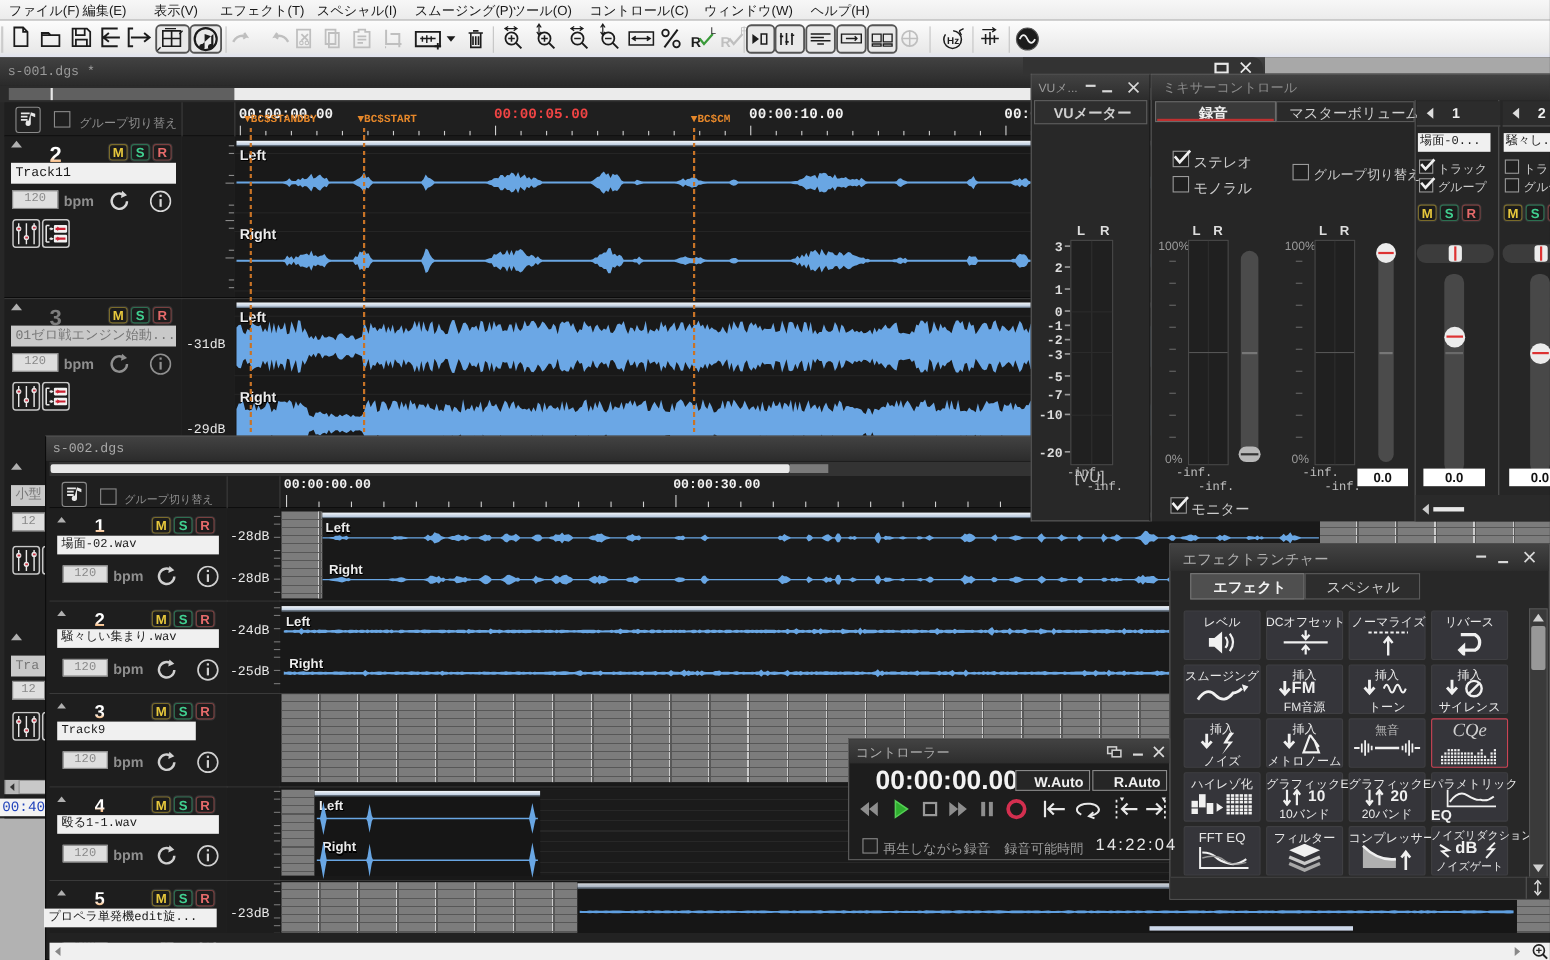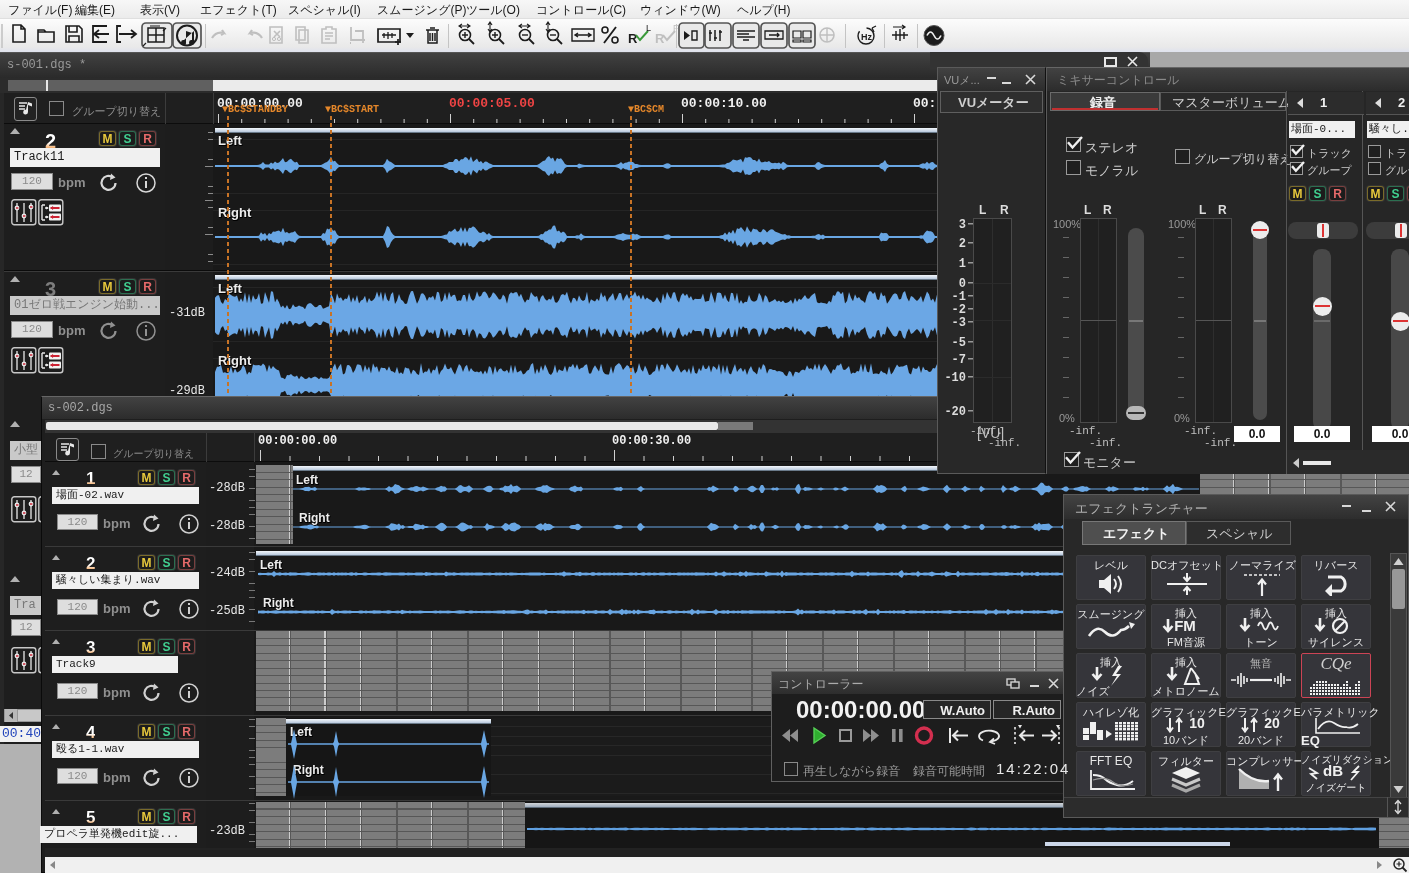--- a/index.html
+++ b/index.html
@@ -854,7 +854,7 @@
     <path d="M7 1 v11 m-4.5 -4 l4.5 5 4.5 -5" stroke="#f0f0f0" stroke-width="2.6" fill="none"></path>
     <path d="M28 0 l-6 10 h5 l-6 10 l10 -12 h-5 l6 -8 z" fill="#f0f0f0"></path>
   </svg>
-<div style="position:absolute;left:1076px;top:684px;width:70px;text-align:left;font-size:11px;color:#e8e8e8;font-weight:normal;white-space:nowrap;overflow:visible">ノイズ</div>
+<div style="position:absolute;left:1076px;top:684px;width:70px;text-align:center;font-size:11px;color:#e8e8e8;font-weight:normal;white-space:nowrap;overflow:visible">ノイズ</div>
 <div style="position:absolute;left:1151px;top:653px;width:70px;height:45px;background:#35353a;border:1px solid #3f3f42;border-radius:2px"></div>
 <div style="position:absolute;left:1151px;top:655px;width:70px;text-align:center;font-size:11px;color:#e8e8e8;font-weight:normal;white-space:nowrap;overflow:visible">挿入</div>
 <svg width="50" height="20" style="position:absolute;left:1165px;top:666px">

